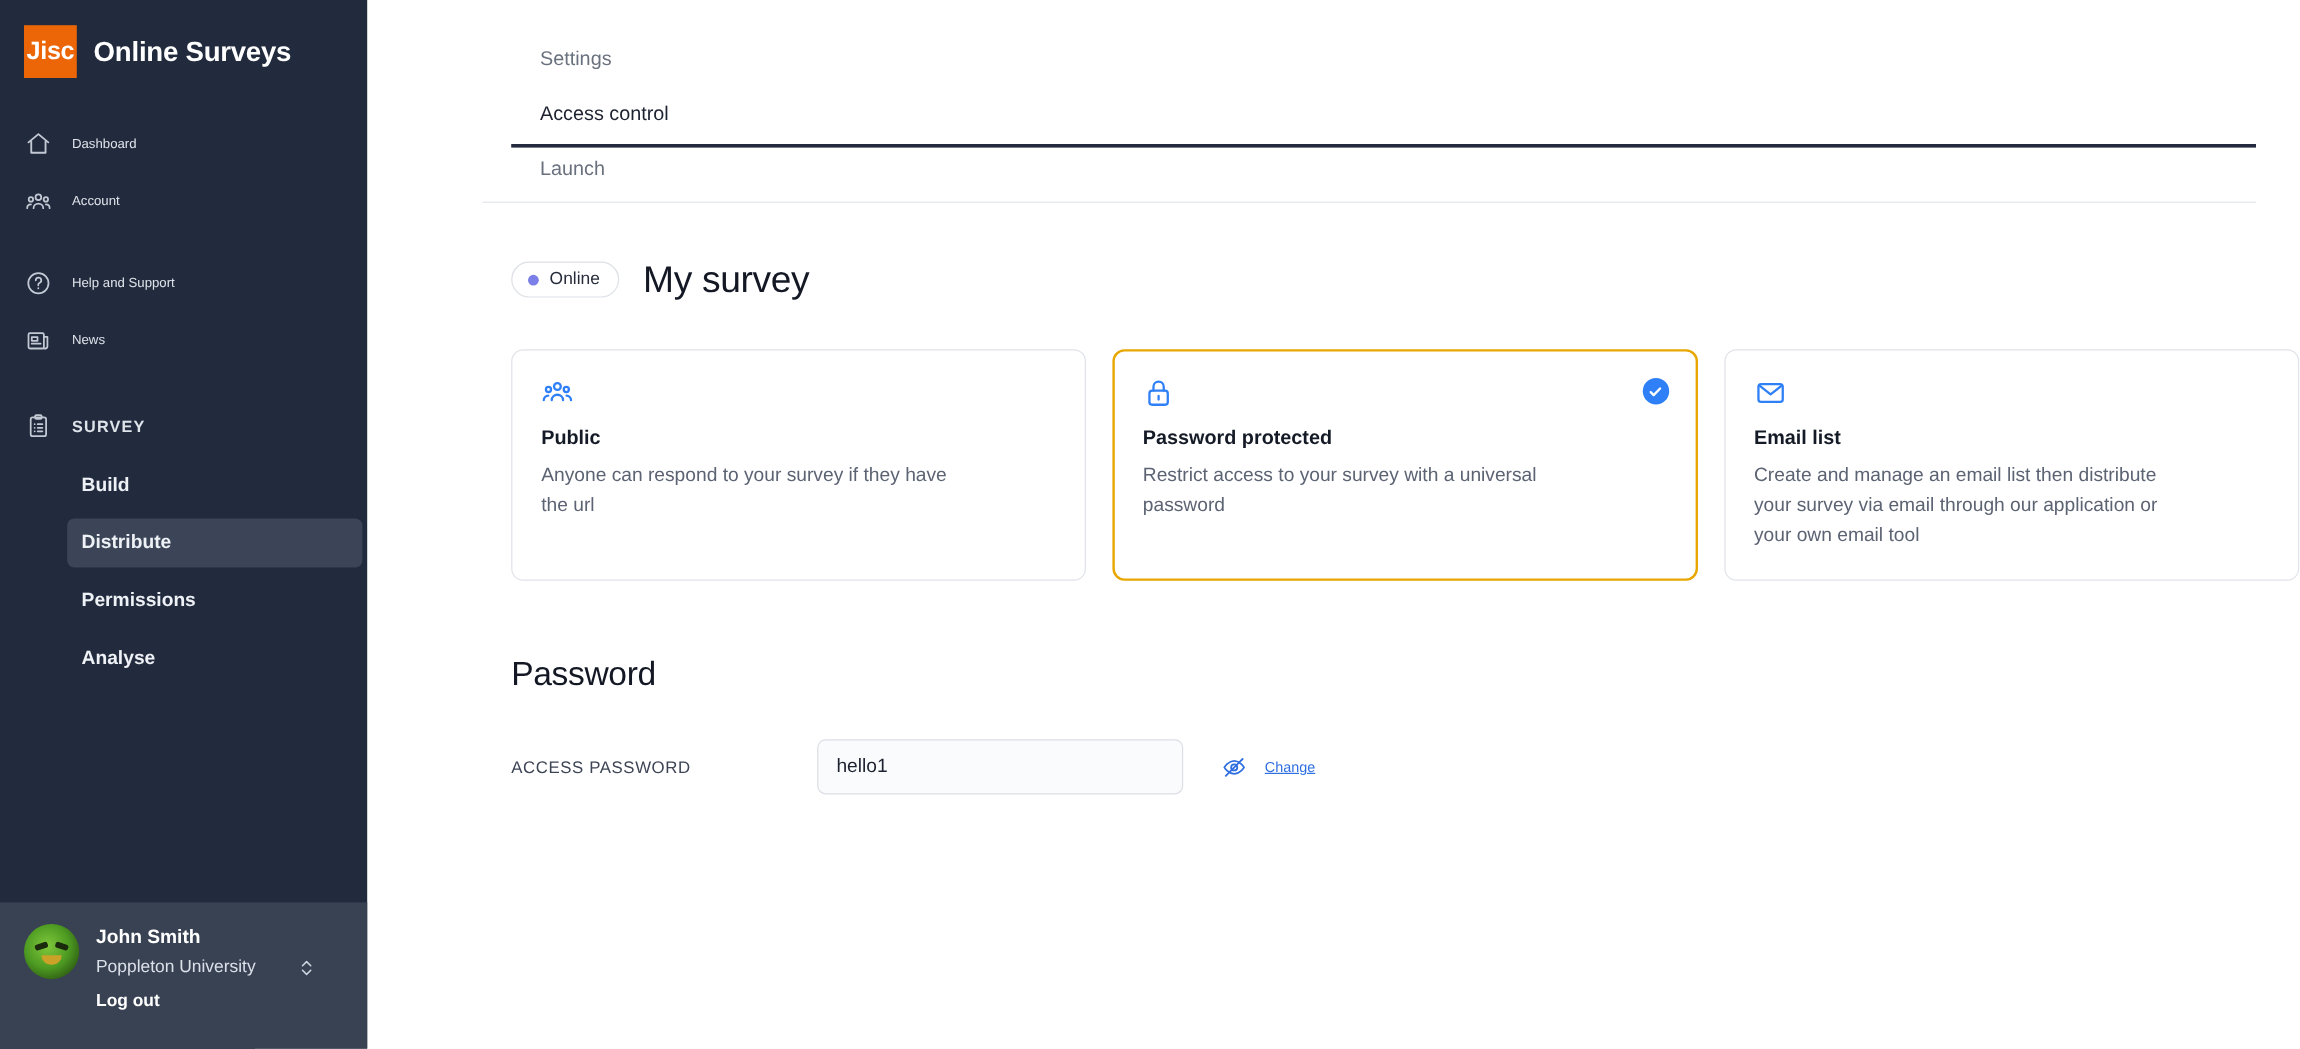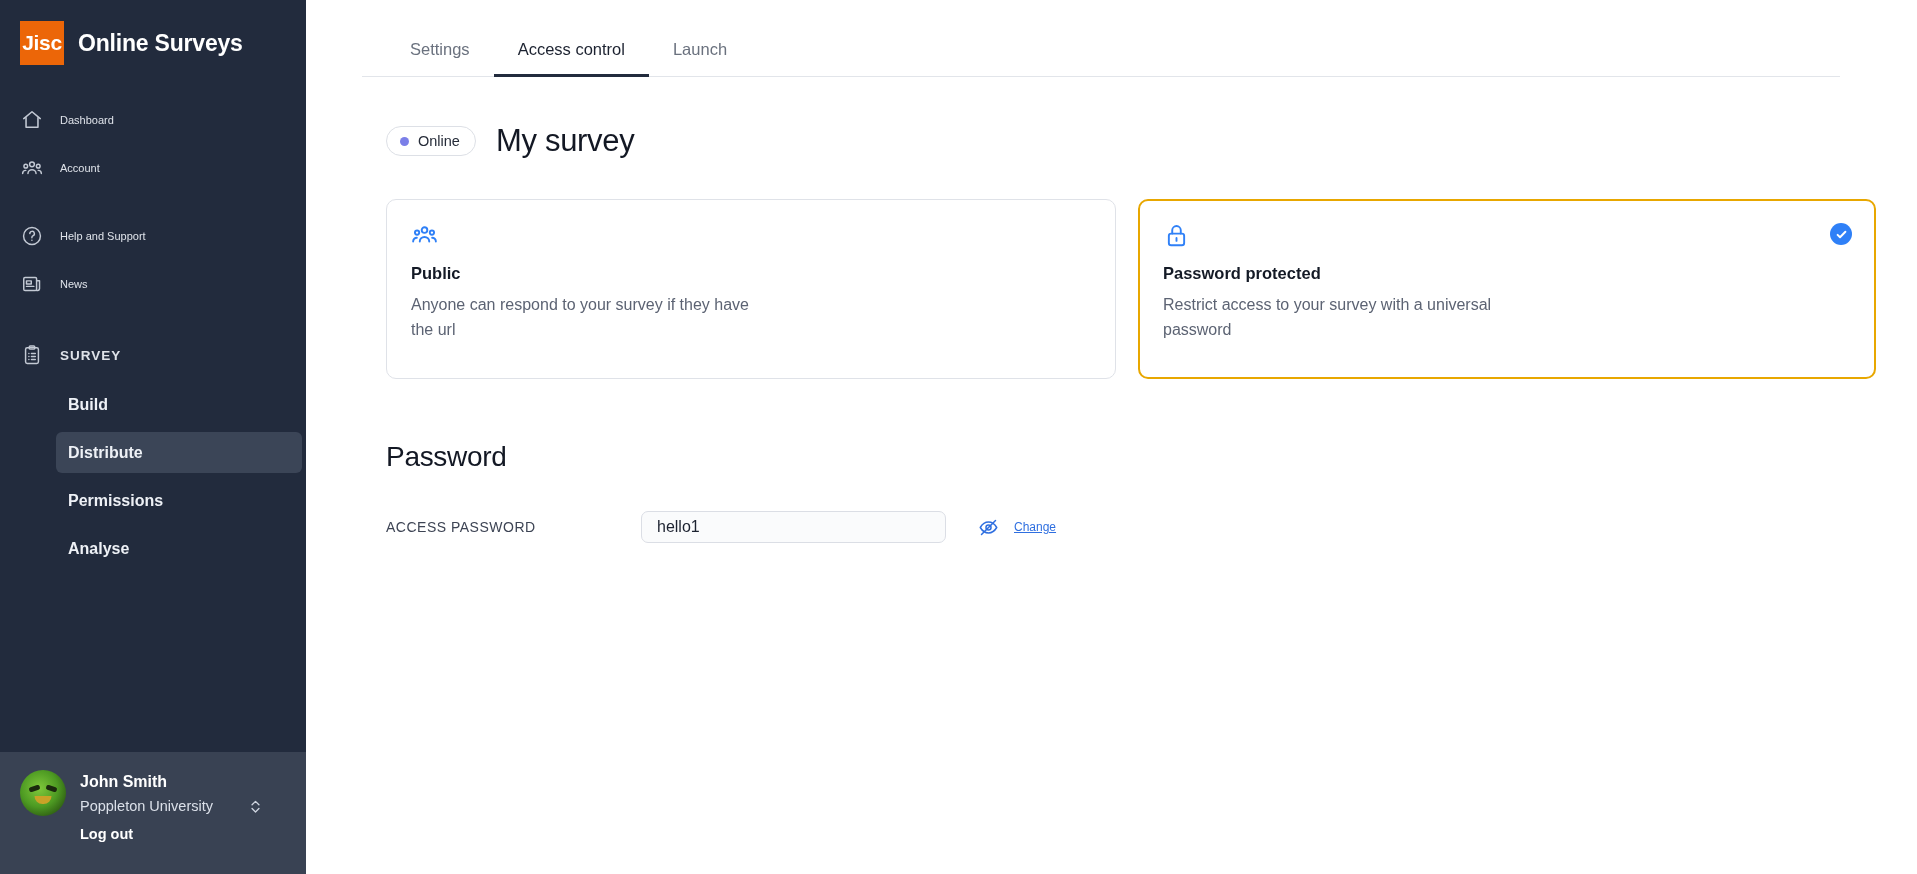--- a/index.html
+++ b/index.html
@@ -17,6 +17,7 @@
     display: flex;
     width: 1917px;
     height: 874px;
+    gap: 40px;
   }
 
   

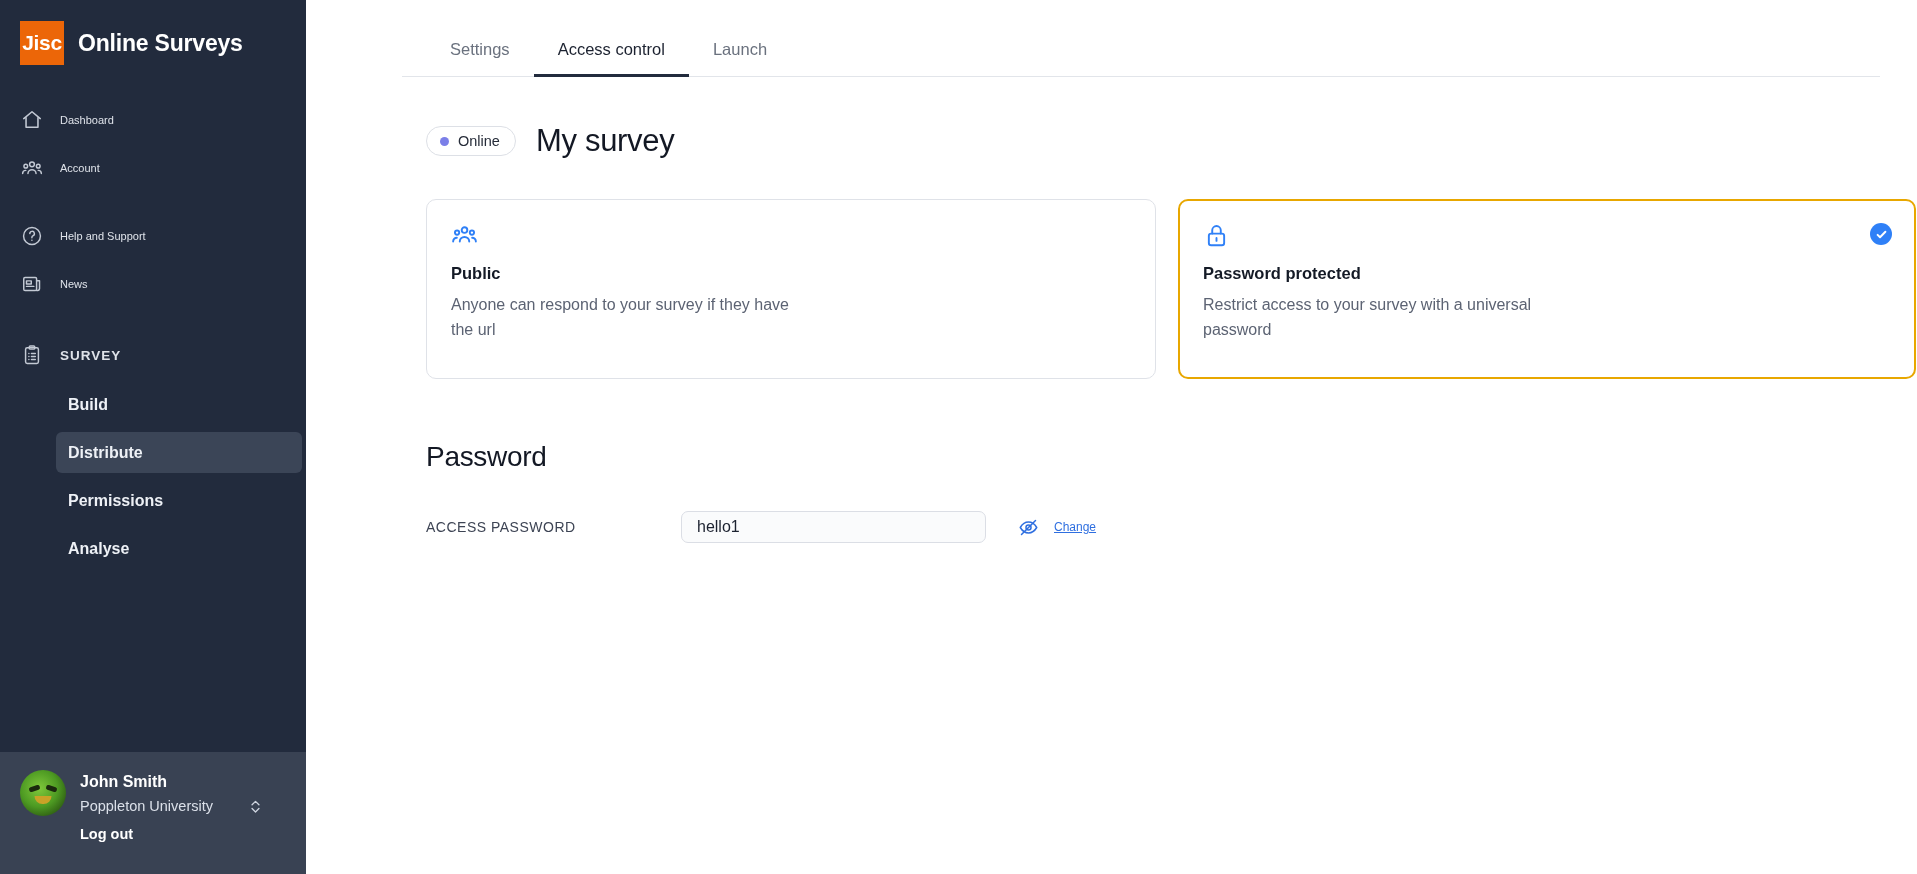--- a/index.html
+++ b/index.html
@@ -207,6 +207,7 @@
     border-bottom: 1px solid #e2e5ea;
     width: 1478px;
     margin-left: 56px;
+    flex-direction: column;
   }
   .tab {
     padding: 10px 24px 15px 24px;

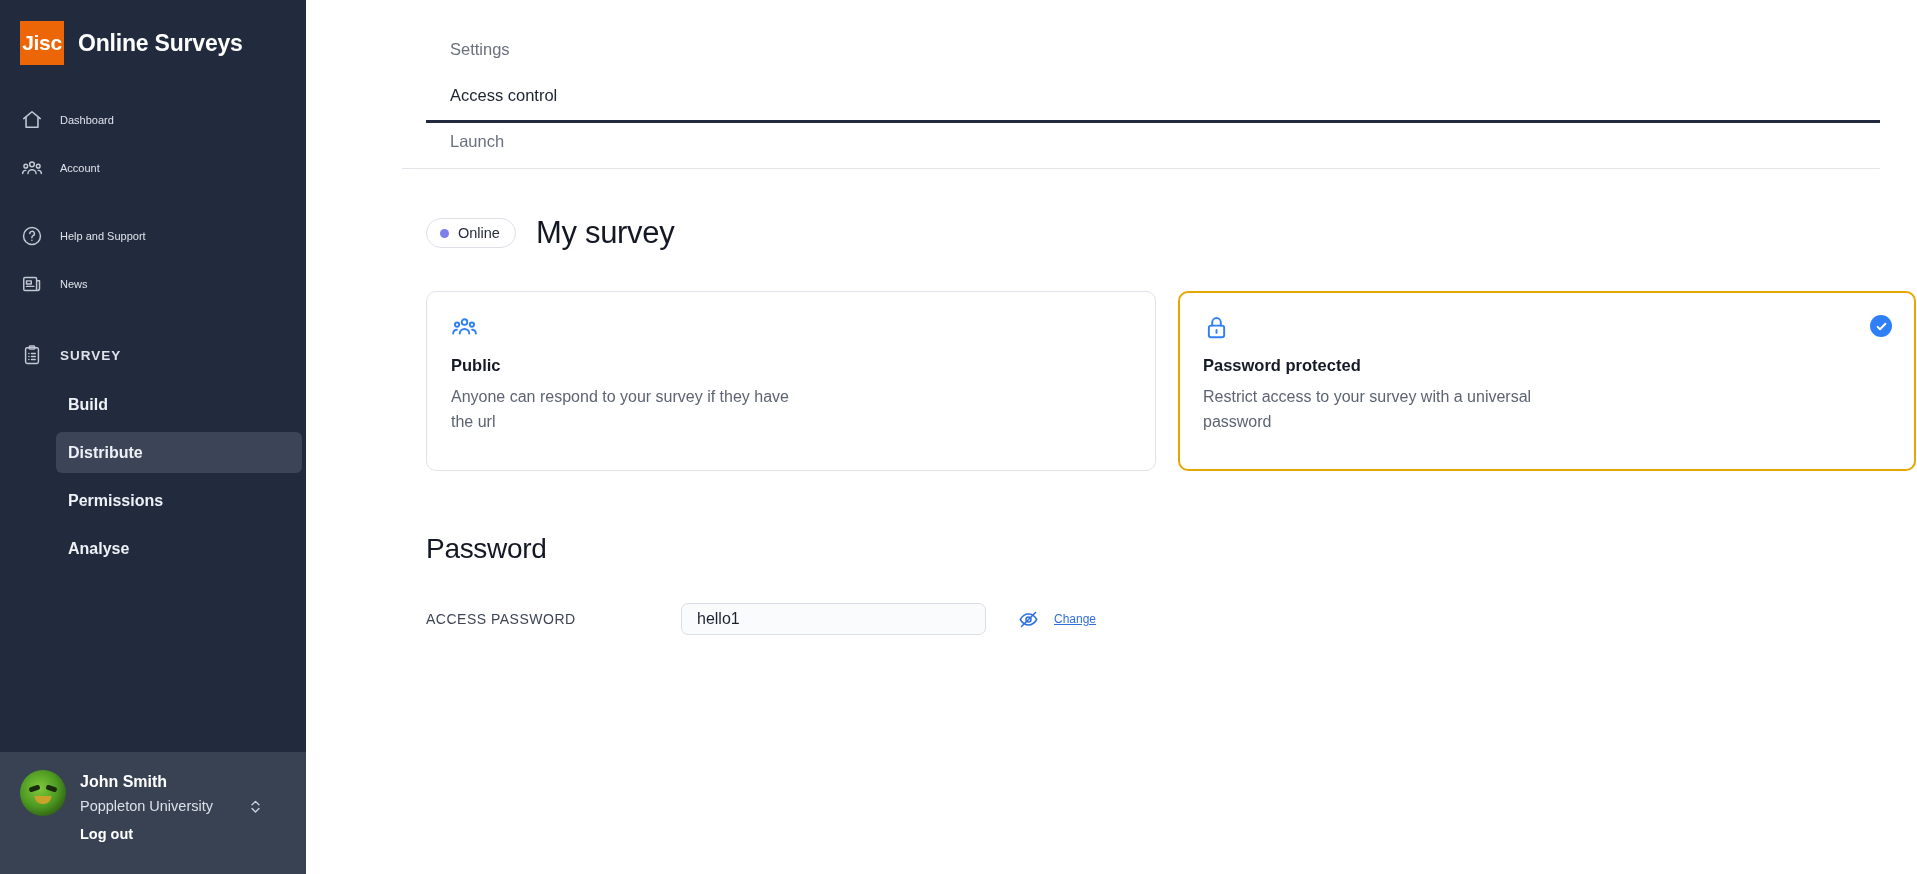--- a/index.html
+++ b/index.html
@@ -521,6 +521,16 @@
         <div class="card-desc">Restrict access to your survey with a universal password</div>
       </div>
 
+      <div class="card">
+        <div class="card-icon">
+          <svg viewBox="0 0 24 24" fill="none" stroke="currentColor" stroke-width="1.7" stroke-linecap="round" stroke-linejoin="round">
+            <rect x="3" y="5.4" width="18" height="13.2" rx="2"></rect>
+            <path d="M3.8 6.6 12 13l8.2-6.4"></path>
+          </svg>
+        </div>
+        <div class="card-title">Email list</div>
+        <div class="card-desc">Create and manage an email list then distribute your survey via email through our application or your own email tool</div>
+      </div>
 
     </div>
 

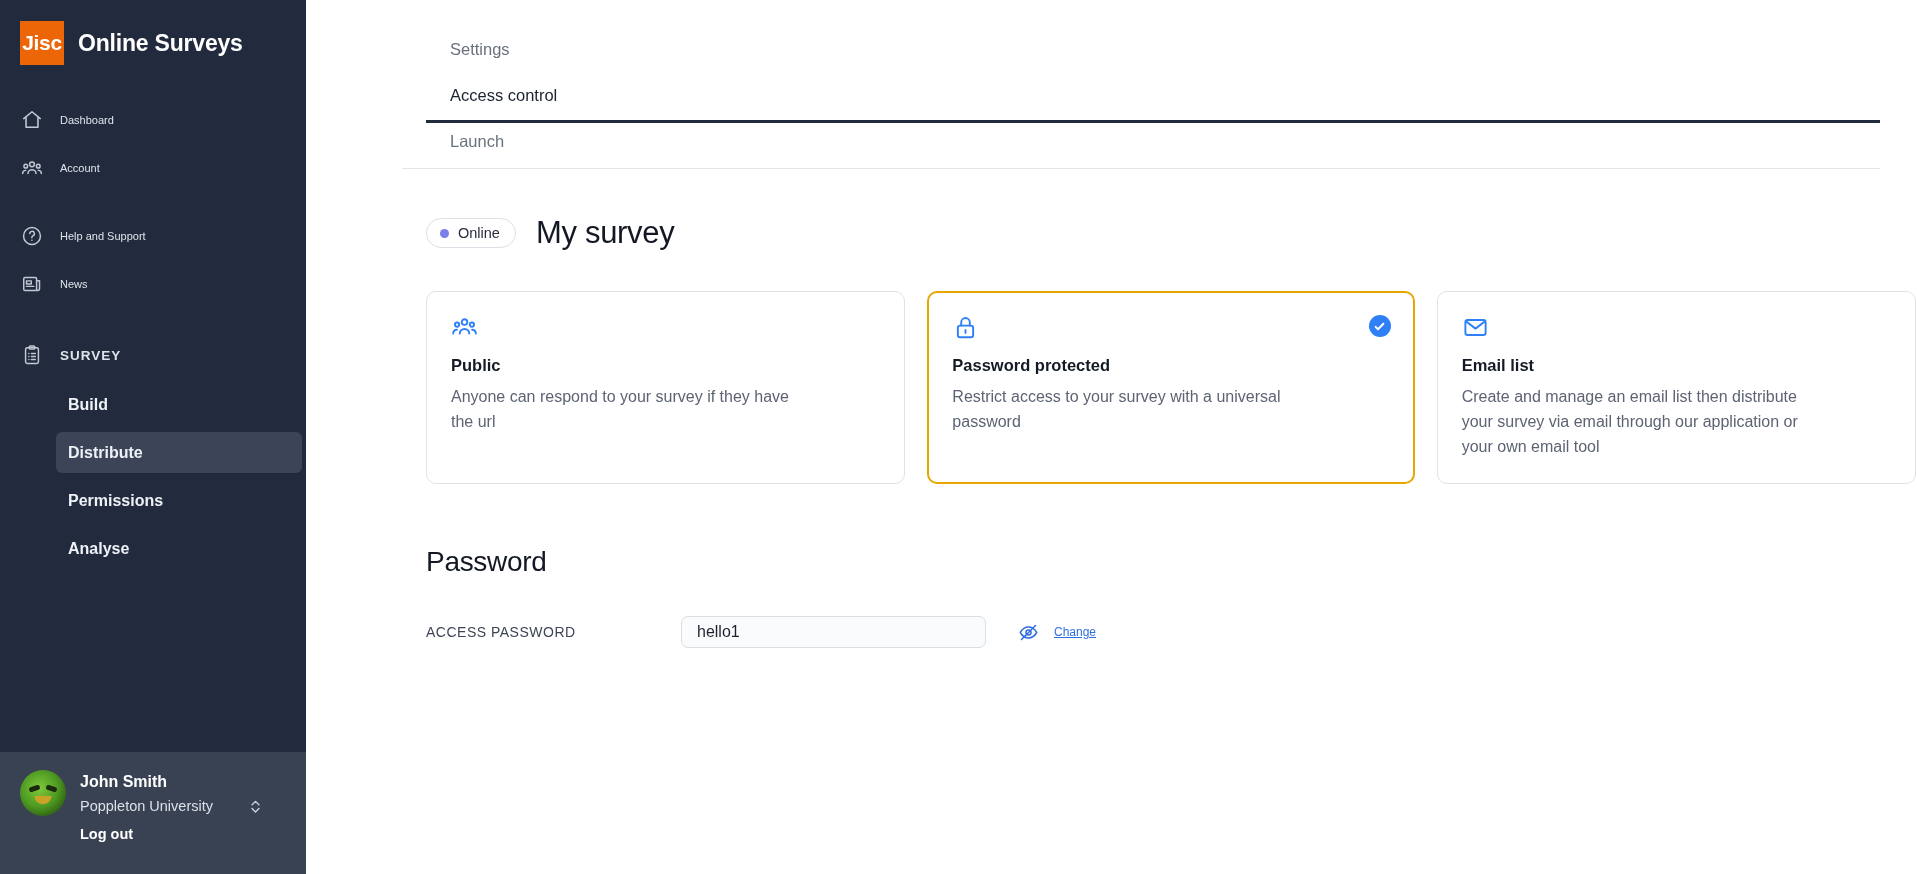--- a/index.html
+++ b/index.html
@@ -323,7 +323,7 @@
   }
   .password-input {
     width: 305px;
-    height: 32px;
+    height: 46px;
     border: 1px solid #dbdee5;
     border-radius: 7px;
     background: #fafbfc;

